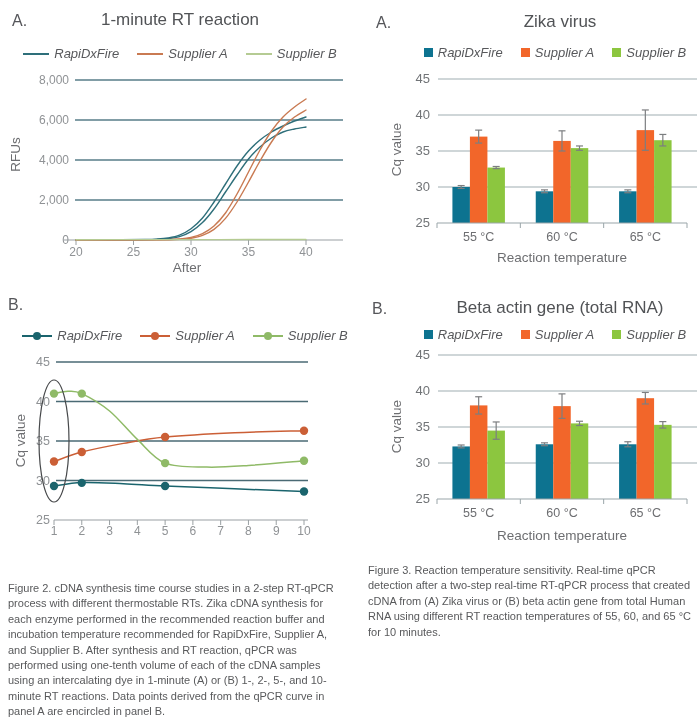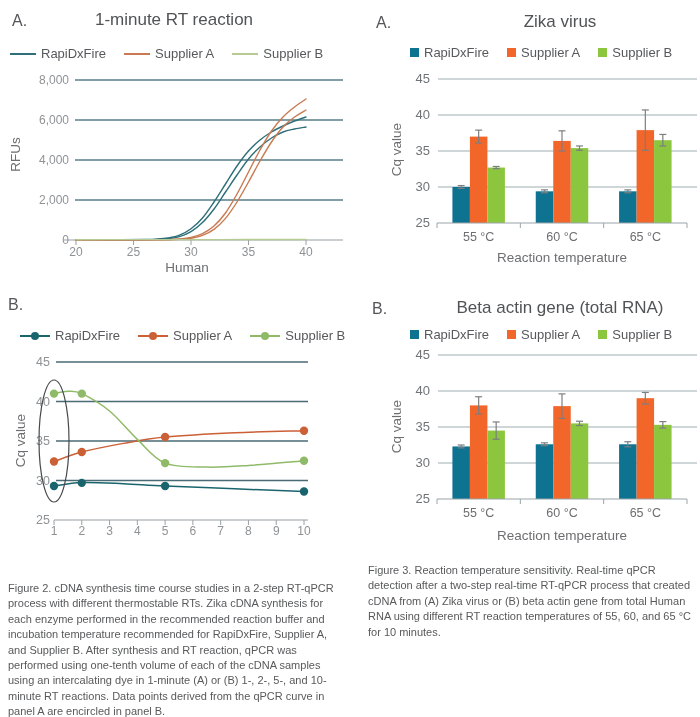--- a/index.html
+++ b/index.html
@@ -55,7 +55,7 @@
         <path d="M76 239.7C85.58333333333333 239.69 114.33333333333333 239.65666666666664 133.5 239.64C152.66666666666666 239.62333333333333 171.83333333333334 239.61333333333332 191 239.6C210.16666666666666 239.58666666666667 229.33333333333334 239.57666666666665 248.5 239.56C267.6666666666667 239.54333333333335 296.4166666666667 239.51 306 239.5" fill="none" stroke="#b5cb93" stroke-width="1.4" stroke-linecap="round"></path>
       </svg>
     <div class="letter" style="left:12px;top:12px">A.</div>
-    <div class="title" style="left:24px;top:10px;width:300px">1-minute RT reaction</div>
+    <div class="title" style="left:30px;top:10px;width:300px">1-minute RT reaction</div>
     <div class="legend" style="top:46px;left:10px">
         <div class="li">
           <span class="sw-line sw-long" style="background: rgb(46, 111, 122);"></span>

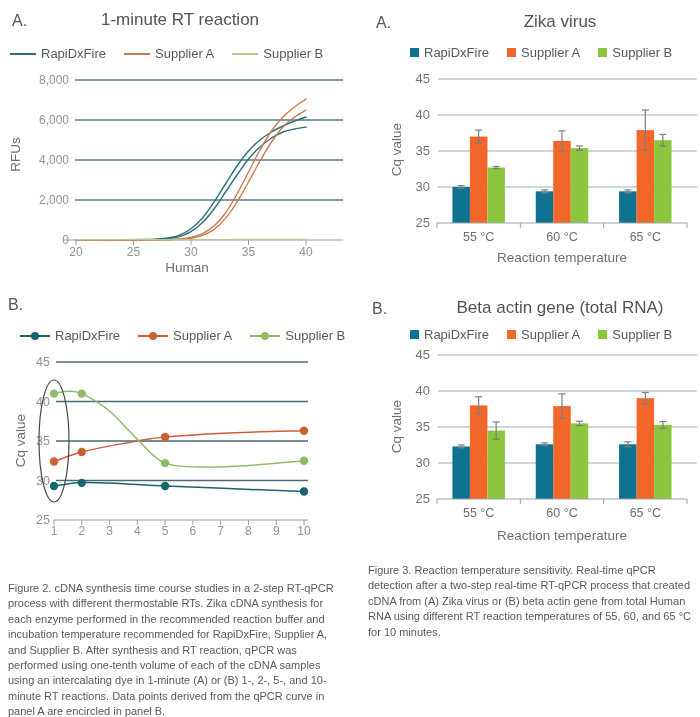--- a/index.html
+++ b/index.html
@@ -9,7 +9,7 @@
   .chartsvg{position:absolute;left:0;top:0;}
   .letter{position:absolute;font-size:16px;color:#55565a;}
   .title{position:absolute;font-size:17px;color:#515356;text-align:center;white-space:nowrap;}
-  .legend{position:absolute;display:flex;gap:18px;left:0;right:0;}
+  .legend{position:absolute;display:flex;justify-content:center;gap:18px;left:0;right:0;font-style:italic;}
   .li{display:flex;align-items:center;gap:5px;}
   .sw-sq{width:9px;height:9px;display:inline-block;}
   .sw-line{position:relative;width:30px;height:2px;display:inline-block;}

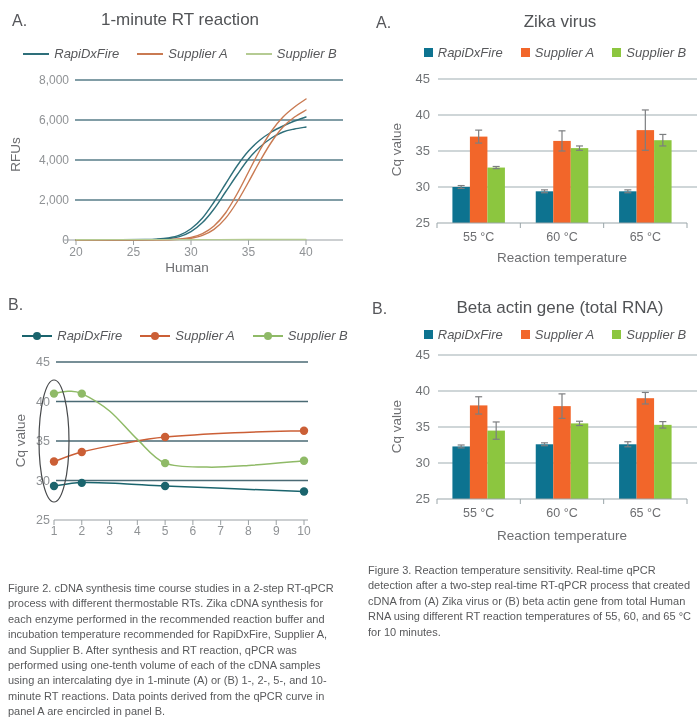--- a/index.html
+++ b/index.html
@@ -71,7 +71,7 @@
         </div>
       </div>
     <div class="ylab" style="left:-25px;top:147px">RFUs</div>
-    <div class="xlab" style="left:42px;top:260px;width:290px">Human</div>
+    <div class="xlab" style="left:42px;top:260px;width:290px">After</div>
   </section>
 
   <section class="panel" style="left:350px;top:0">

